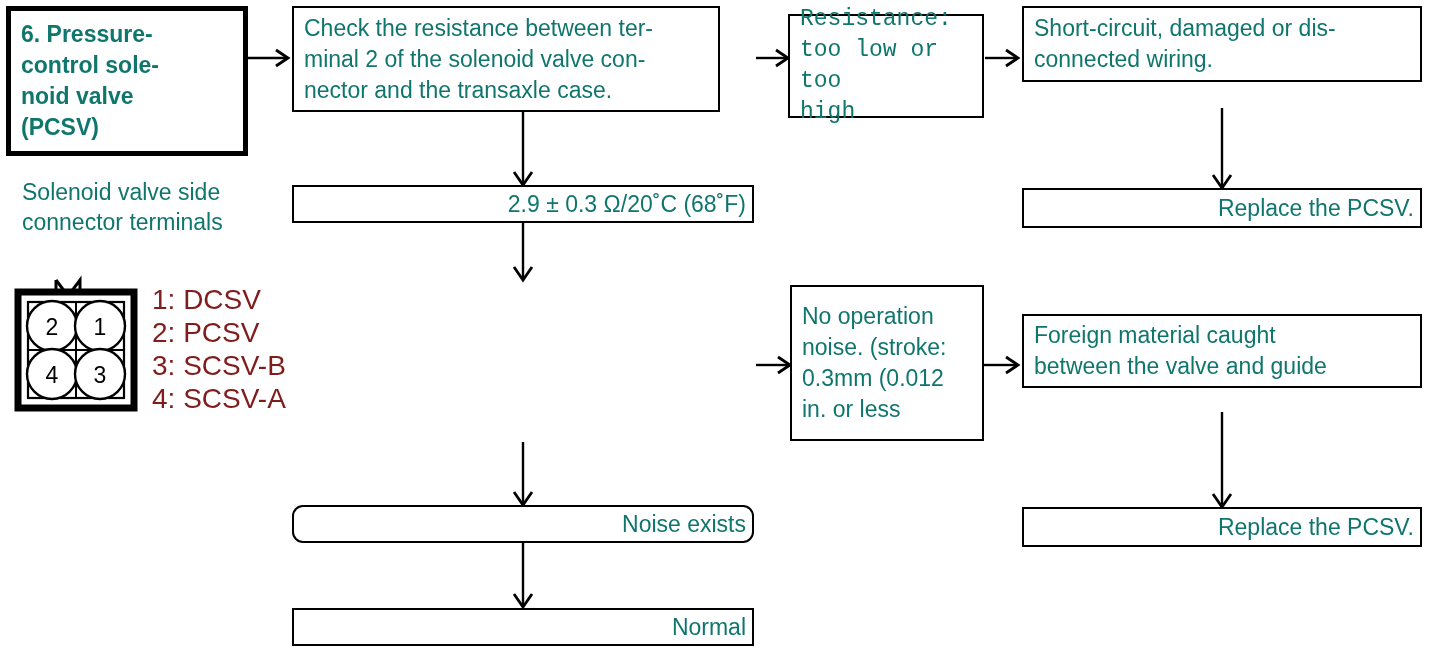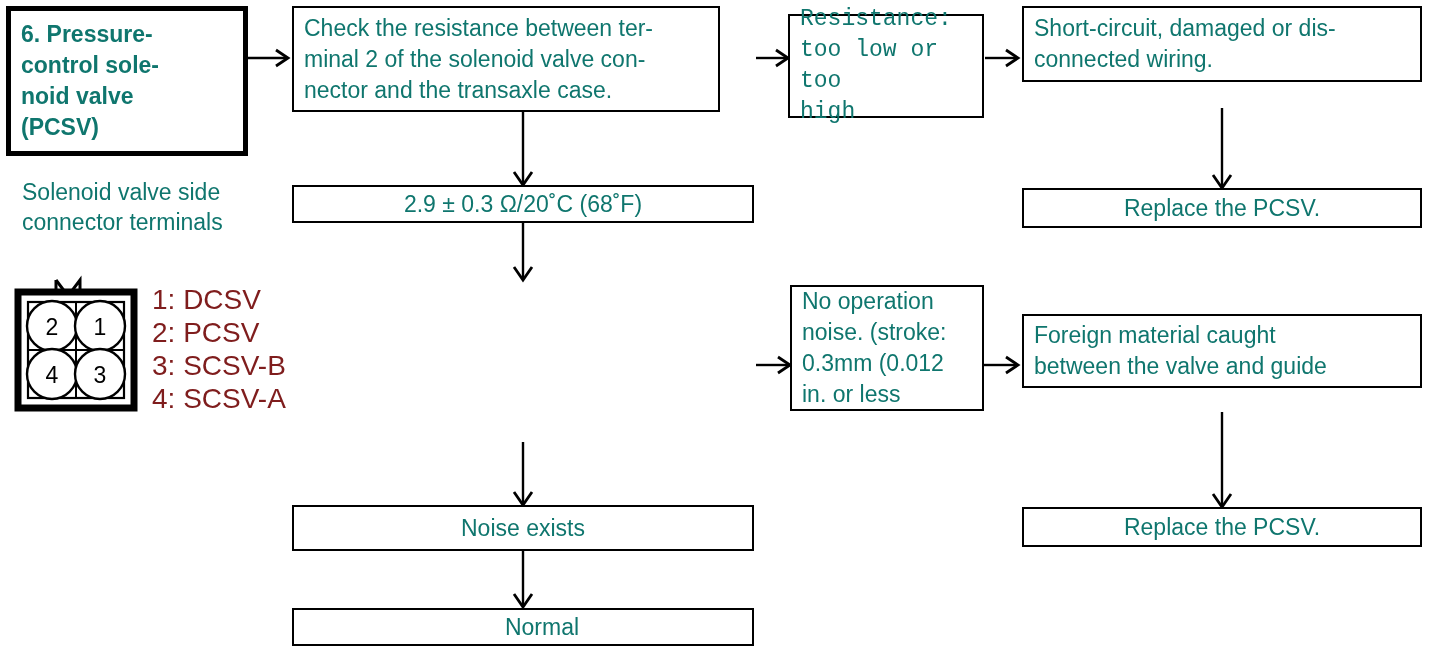--- a/index.html
+++ b/index.html
@@ -39,7 +39,7 @@
     white-space: pre-line;
   }
   .box.center .inner {
-    text-align: center;
+    text-align: right;
     padding: 0 6px;
   }
   .box.bold {

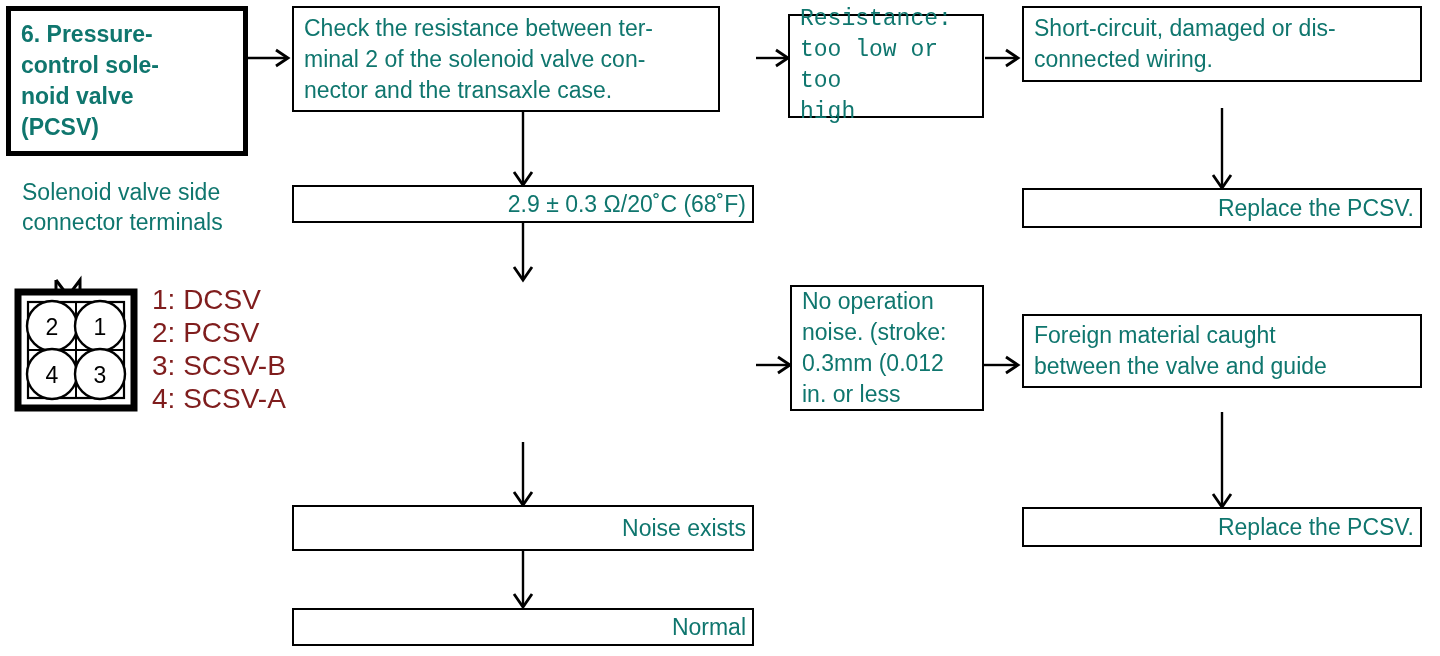--- a/index.html
+++ b/index.html
@@ -154,7 +154,7 @@
   </div>
 
 
-  <div class="box" style="left:790px; top:285px; width:194px; height:126px;">
+  <div class="box" style="left:790px; top:285px; width:194px; height:156px;">
     <div class="inner">No operation
 noise. (stroke:
 0.3mm (0.012

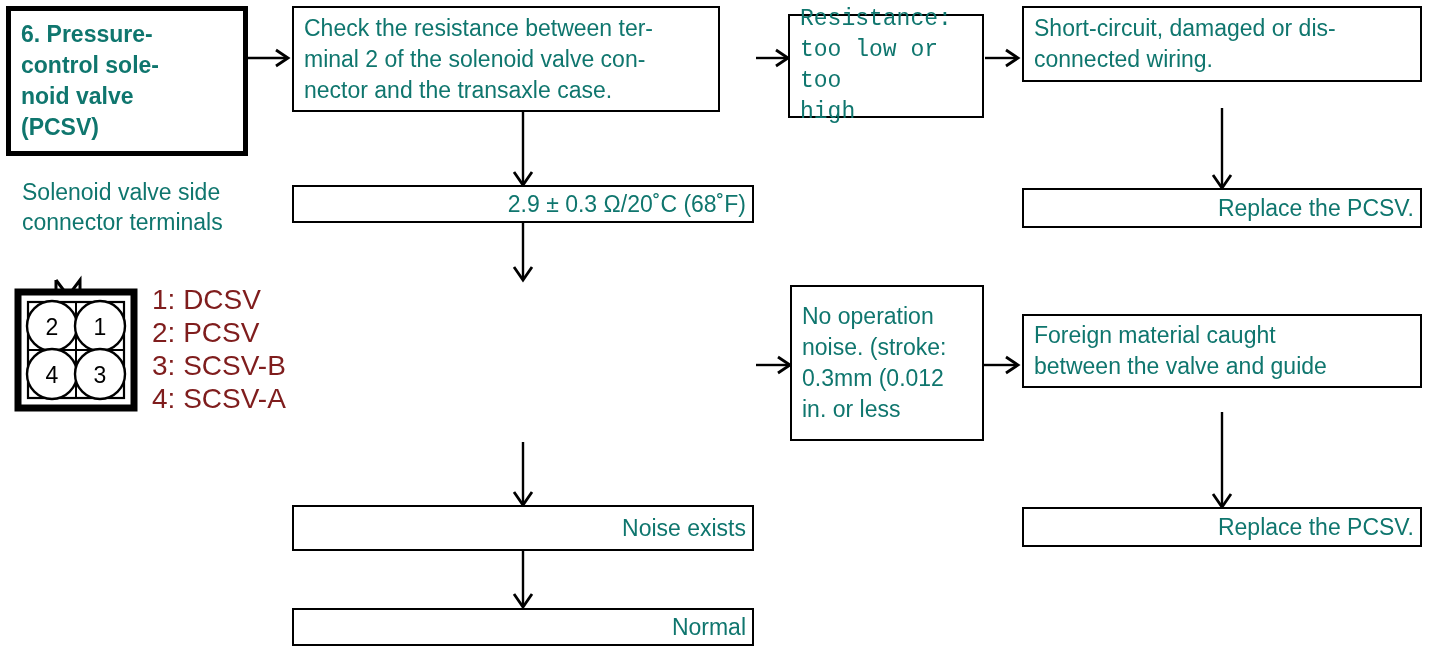--- a/index.html
+++ b/index.html
@@ -170,7 +170,7 @@
     <div class="inner">Replace the PCSV.</div>
   </div>
 
-  <div class="box center" style="left:292px; top:505px; width:462px; height:46px;">
+  <div class="box center" style="left:292px; top:505px; width:462px; height:38px;border-radius:11px;">
     <div class="inner">Noise exists</div>
   </div>
 

